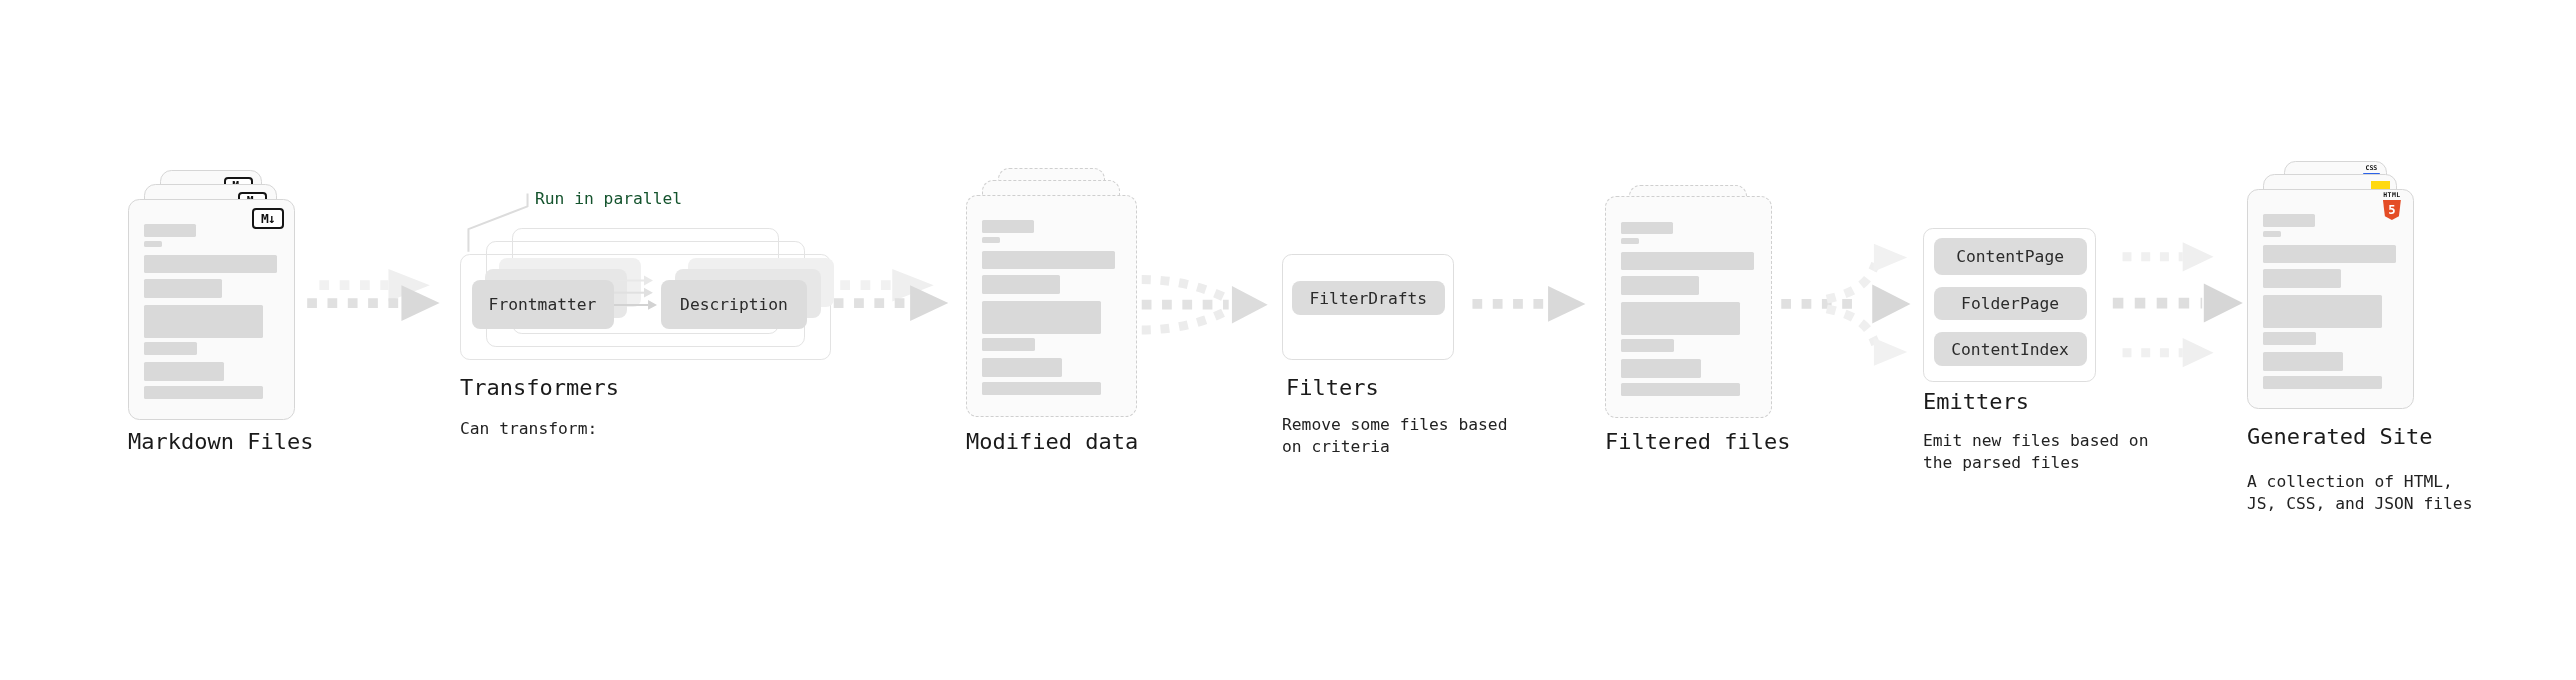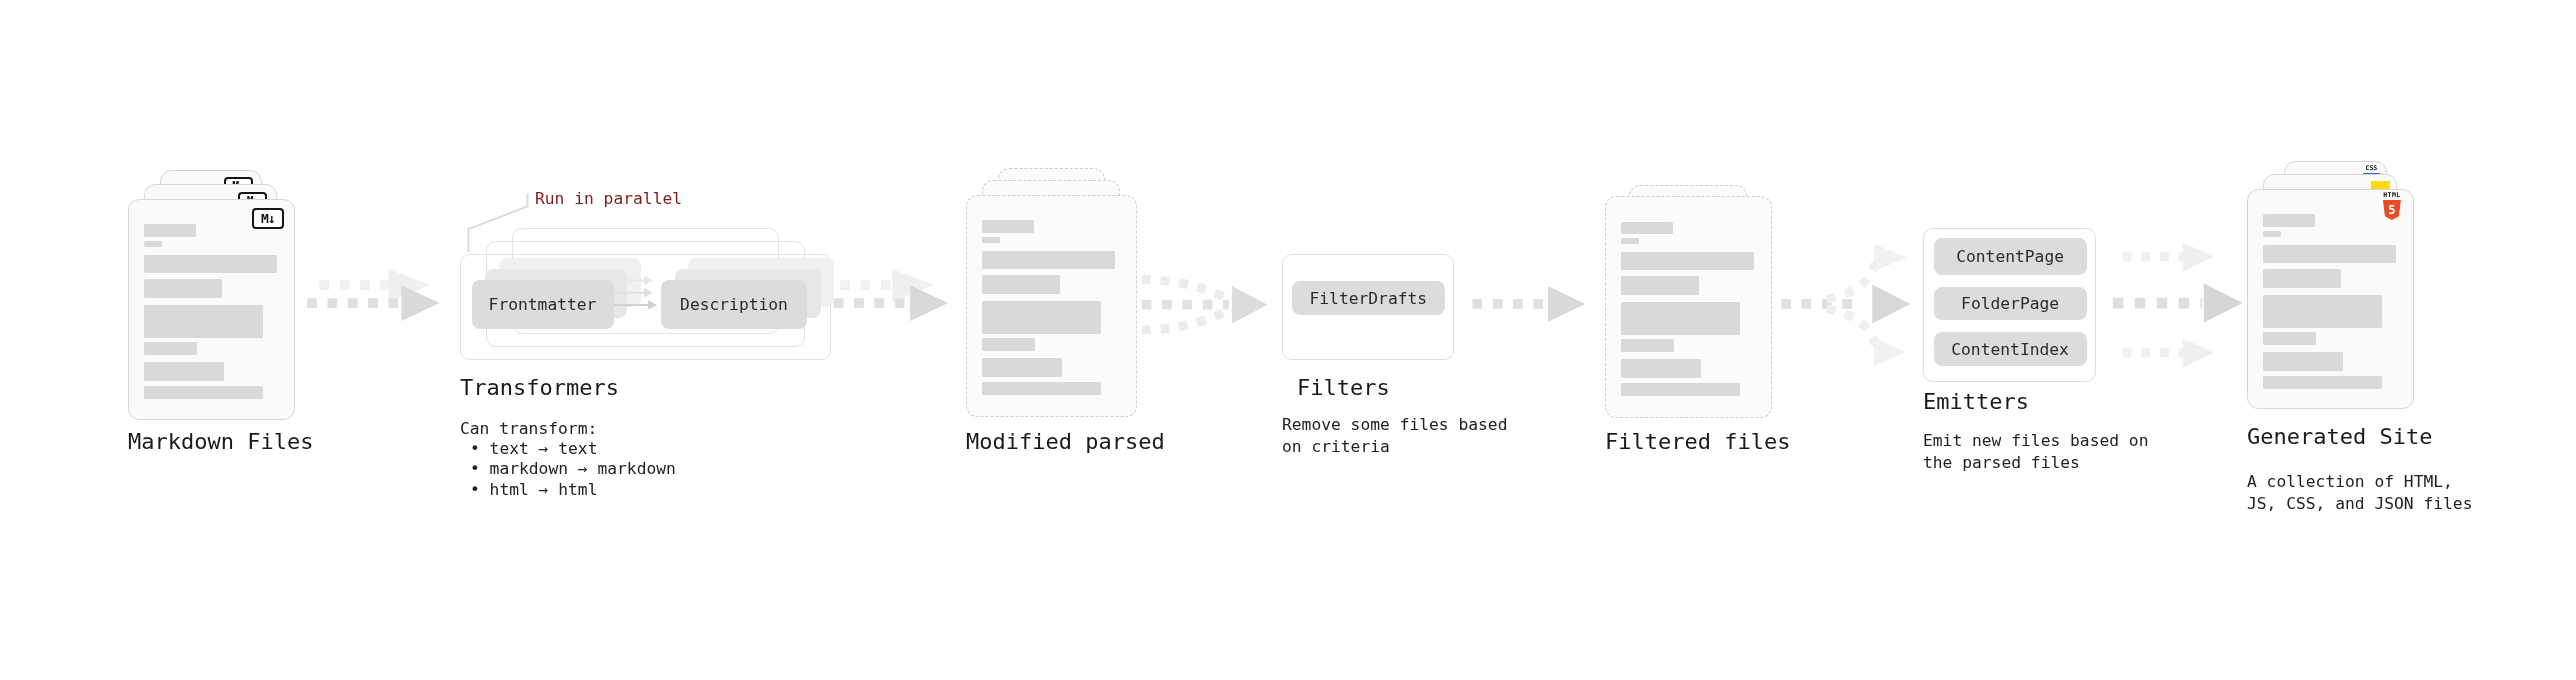--- a/index.html
+++ b/index.html
@@ -31,7 +31,7 @@
   .note-heading{position:absolute;font-size:16.3px;color:#222222;line-height:20.3px;white-space:nowrap;}
   .bullets{position:absolute;font-size:16.3px;color:#222222;line-height:20.3px;white-space:nowrap;}
   .bullets .bullet-line::before{content:"• ";}
-  .parallel-label{position:absolute;font-size:16.3px;color:#7f1d1d;white-space:nowrap;line-height:19.5px;}
+  .parallel-label{position:absolute;font-size:16.3px;color:#14532d;white-space:nowrap;line-height:19.5px;}
   
   .h5-badge{position:absolute;width:21px;}
   .h5-label{font-size:6.5px;font-weight:bold;text-align:center;letter-spacing:0.4px;color:#111;line-height:6.5px;}

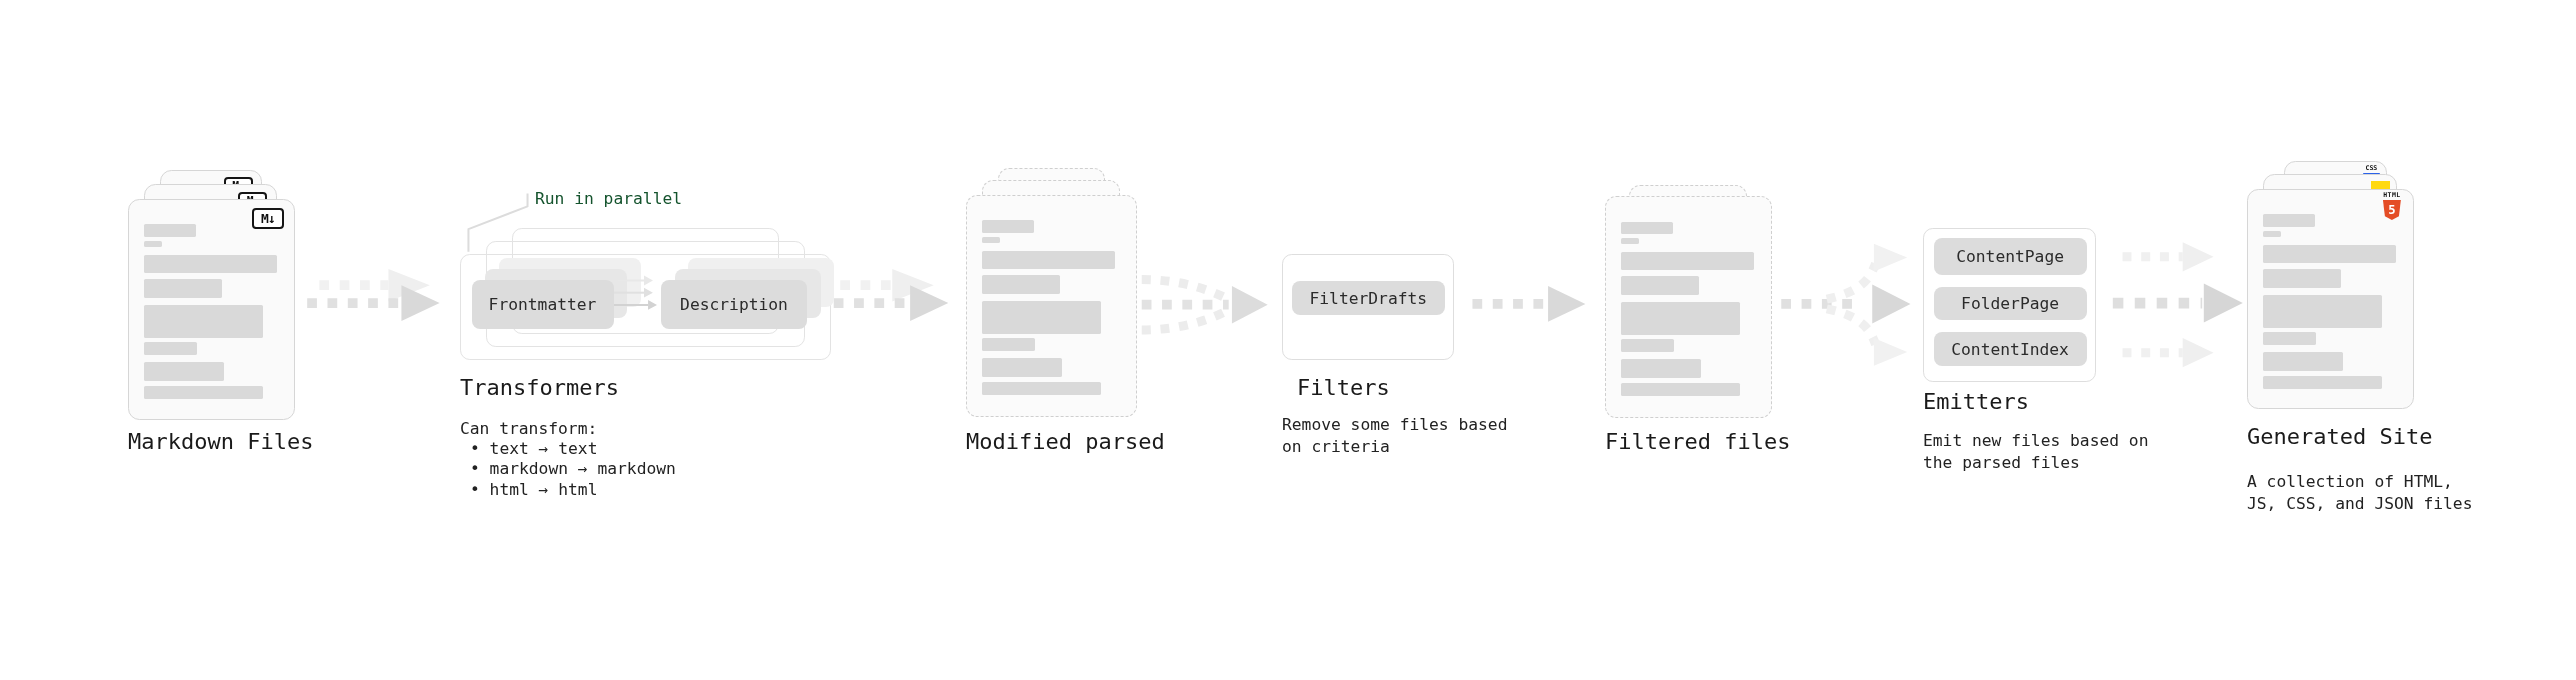--- a/index.html
+++ b/index.html
@@ -172,7 +172,7 @@
   <div class="abs" style="left:1282px;top:254px;width:228px;height:244px;">
     <div class="panel-box" style="left:0;top:0;width:172px;height:106px;"></div>
     <div class="chip" style="left:9.8px;top:27px;width:153px;height:34px;">FilterDrafts</div>
-    <div class="stage-title" style="left:15px;top:122px;">Filters</div>
+    <div class="stage-title" style="left:4px;top:122px;">Filters</div>
     <div class="stage-sub" style="left:0;top:160px;">
       <div>Remove some files based</div>
       <div>on criteria</div>

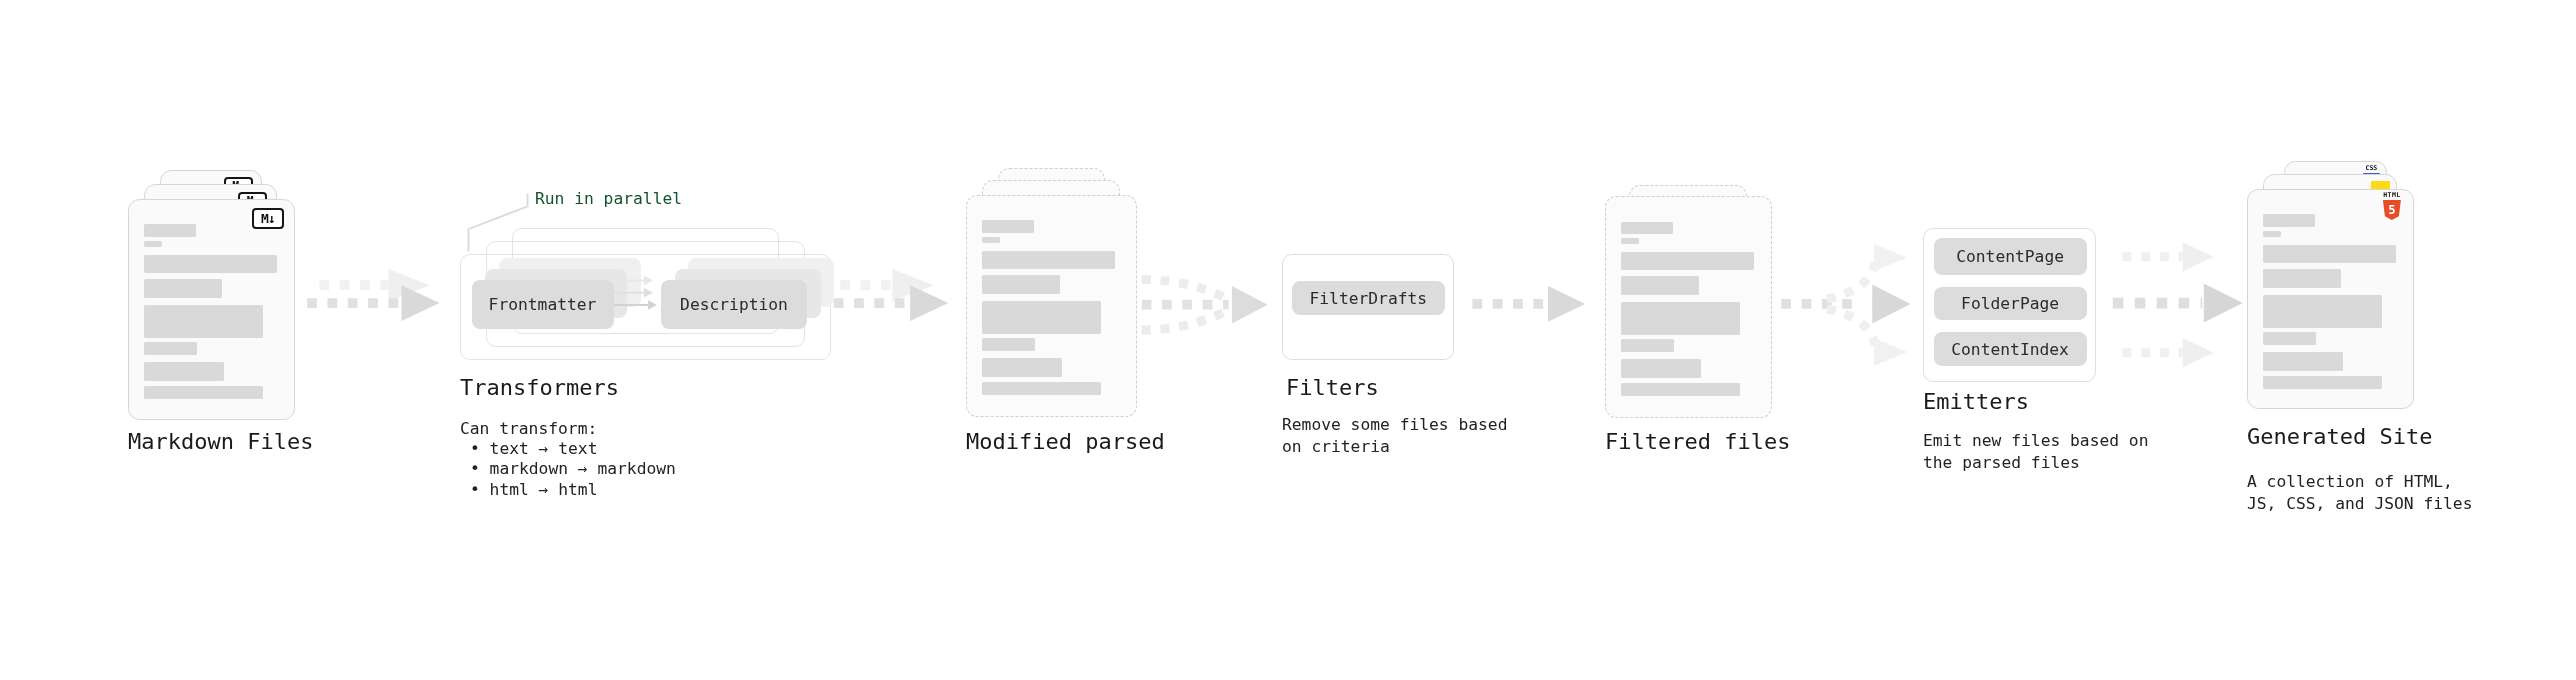--- a/index.html
+++ b/index.html
@@ -146,11 +146,6 @@
 
     <div class="stage-title" style="left:21px;top:189px;">Transformers</div>
     <div class="note-heading" style="left:21px;top:232px;">Can transform:</div>
-    <div class="bullets" style="left:31px;top:252px;">
-      <div class="bullet-line">text → text</div>
-      <div class="bullet-line">markdown → markdown</div>
-      <div class="bullet-line">html → html</div>
-    </div>
   </div>
 
   <div class="abs" style="left:966px;top:168px;width:244px;height:358px;">

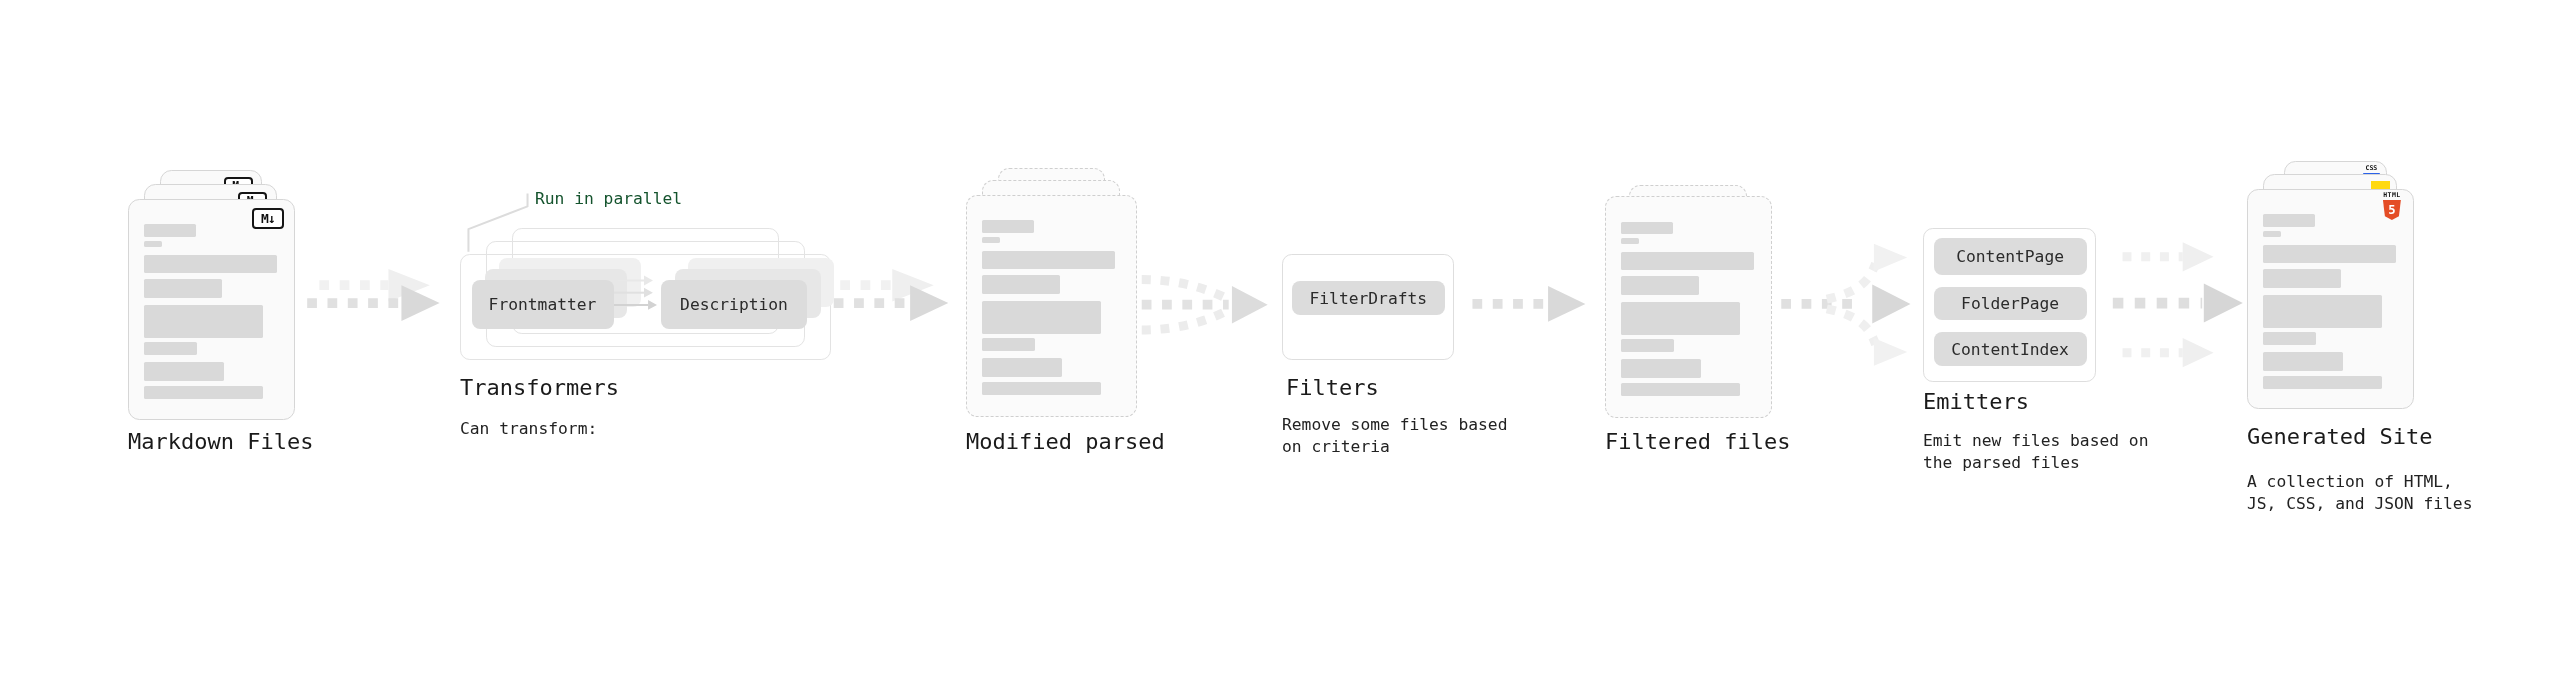--- a/index.html
+++ b/index.html
@@ -161,7 +161,7 @@
         <div class="bar" style="left: 15.4px; top: 162px; width: 80px; height: 18.7px;"></div>
         <div class="bar" style="left: 15.4px; top: 186px; width: 119px; height: 13px;"></div>
       </div>
-    <div class="stage-title" style="left:0;top:262px;">Modified parsed</div>
+    <div class="stage-title" style="left:0;top:262px;">Modified data</div>
   </div>
 
   <div class="abs" style="left:1282px;top:254px;width:228px;height:244px;">

